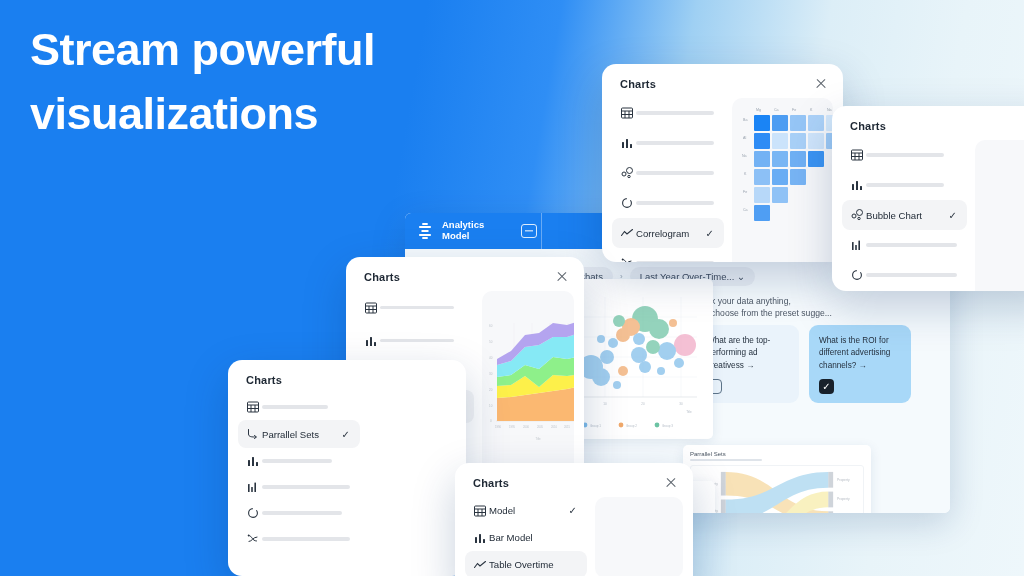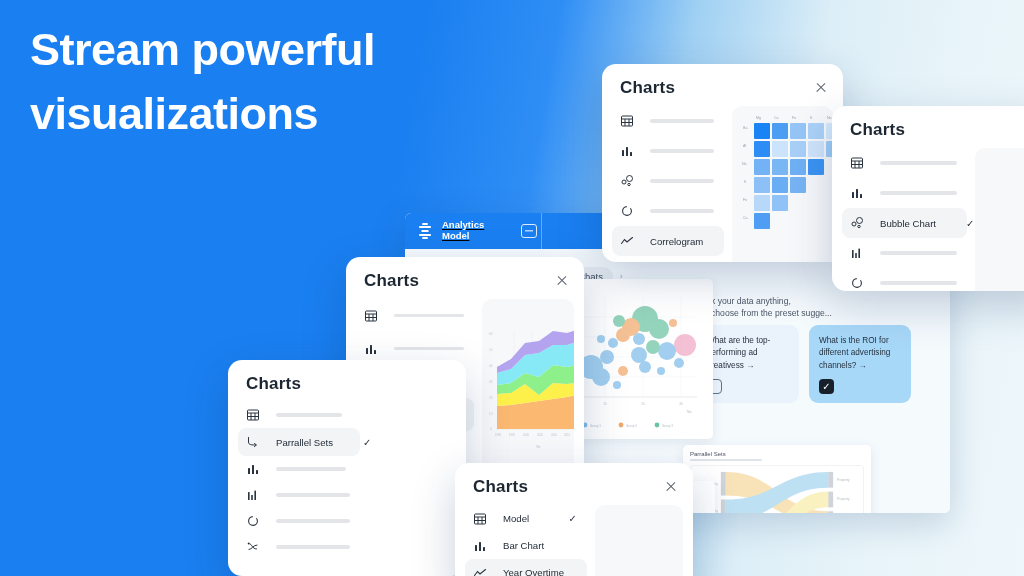--- a/index.html
+++ b/index.html
@@ -170,7 +170,7 @@
     display: flex; align-items: center; justify-content: space-between;
     padding: 14px 16px 6px 18px;
   }
-  .cc-title { font-size: 17px; font-weight: 700; color: #1d2733; letter-spacing:.2px;}
+  .cc-title { font-size: 11px; font-weight: 700; color: #1d2733; letter-spacing:.2px;}
   .cc-close {
     width: 12px; height: 12px; position: relative; cursor: pointer; opacity:.75;
   }

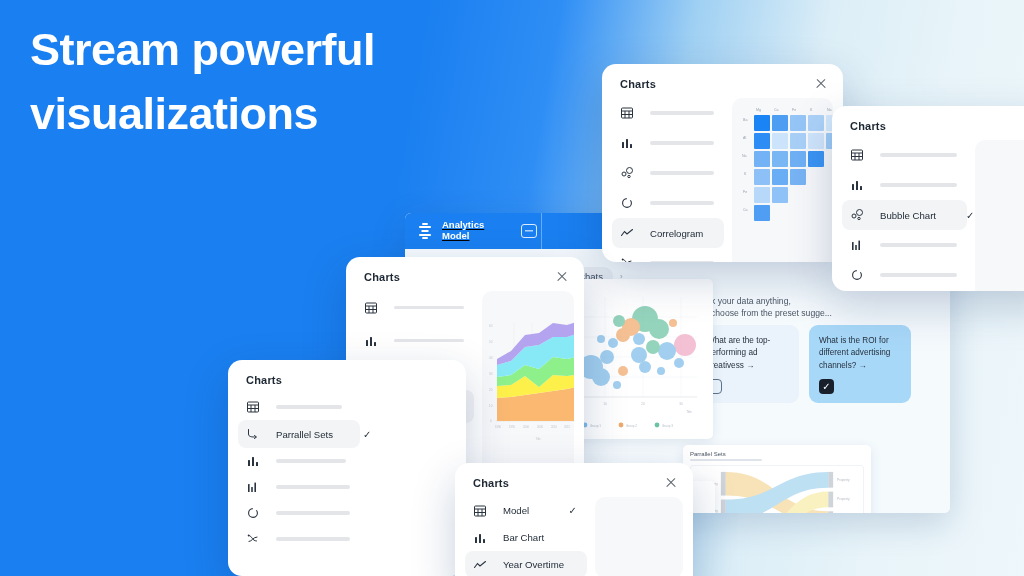--- a/index.html
+++ b/index.html
@@ -184,7 +184,7 @@
   .cc-body { display: flex; padding: 2px 10px 14px 10px; gap: 8px; }
   .cc-list { flex: 0 0 auto; }
   .cc-item {
-    display: flex; align-items: center; gap: 16px;
+    display: flex; align-items: center; gap: 2px;
     height: 30px; padding: 0 10px 0 8px;
     border-radius: 8px;
     position: relative;

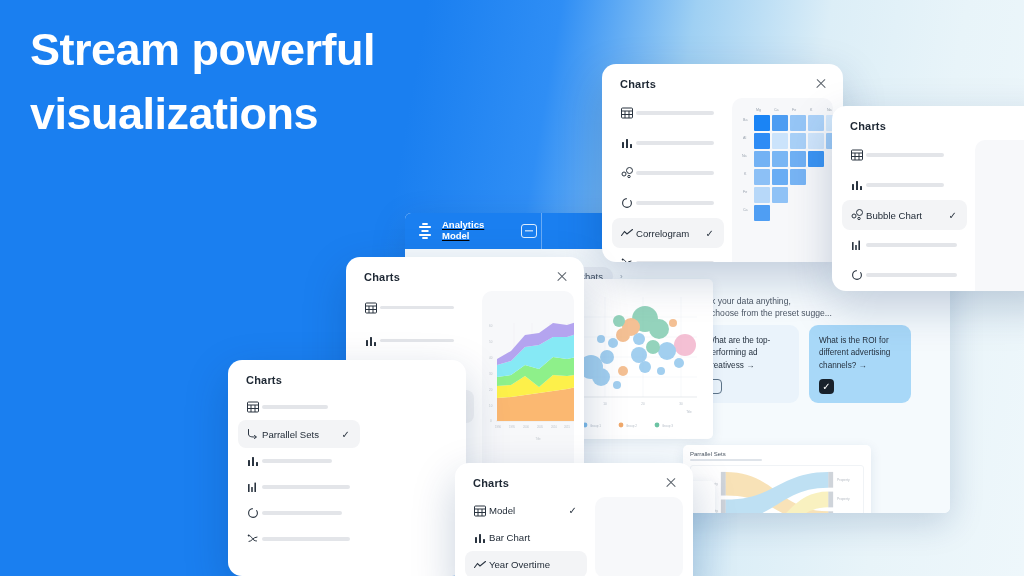--- a/index.html
+++ b/index.html
@@ -43,7 +43,6 @@
     border-radius: 6px;
     box-shadow: 0 10px 34px rgba(10,50,110,.18);
     overflow: hidden;
-    text-decoration: underline;
   }
   .app-topbar {
     background: #1a7ff0;

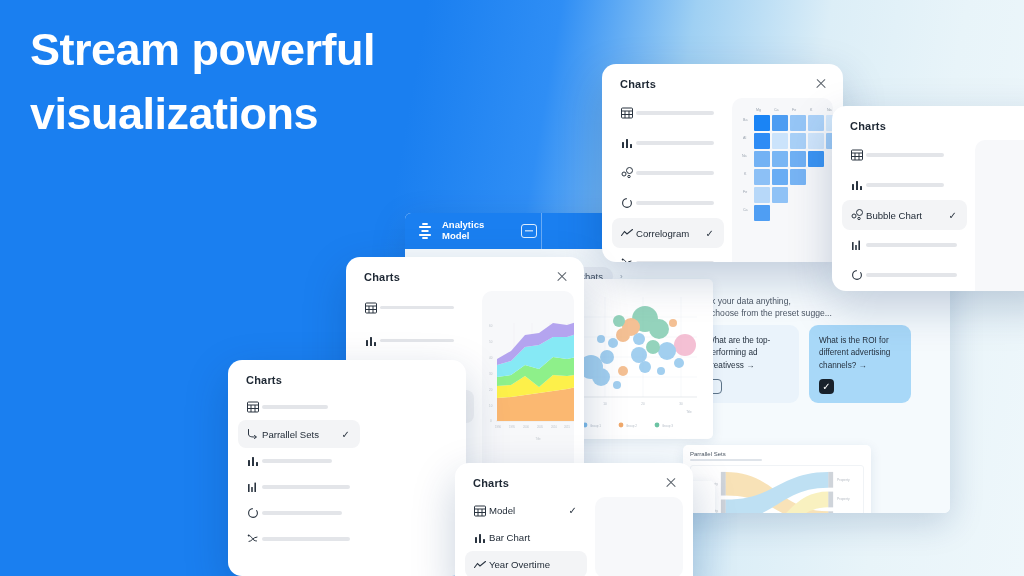--- a/index.html
+++ b/index.html
@@ -237,6 +237,10 @@
       <div class="breadcrumb">
         <span class="crumb-pill">All Chats</span>
         <span class="crumb-sep">›</span>
+        <span class="crumb-pill">
+          <span>Last Year Over-Time...</span>
+          <span>⌄</span>
+        </span>
       </div>
 
       <div class="ask-row">

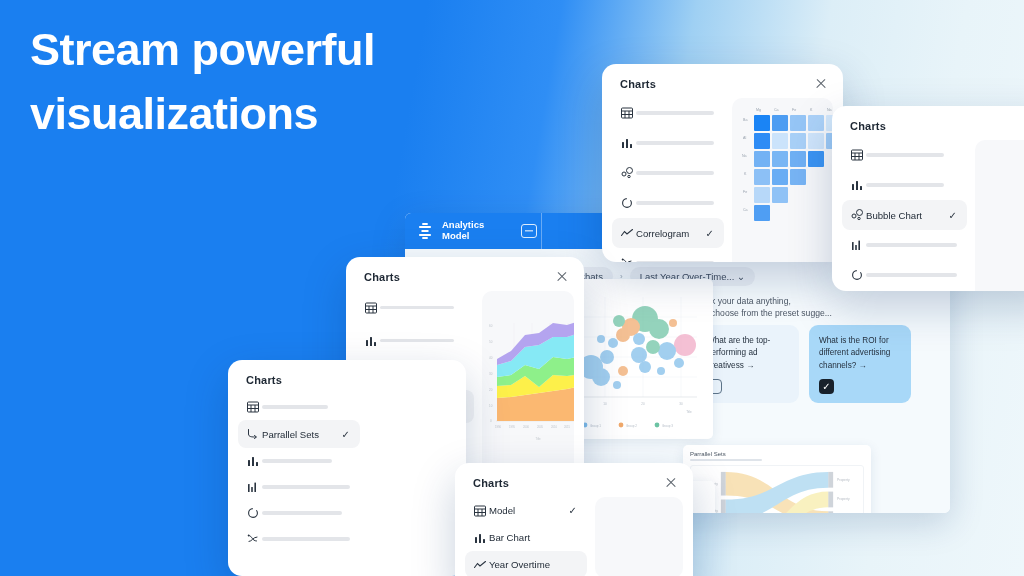--- a/index.html
+++ b/index.html
@@ -806,7 +806,7 @@
                 <rect x="10" y="8" width="2" height="4" rx=".6"></rect>
               </svg>
             </span>
-          <span class="cc-label">Bar Chart</span>
+          <span class="cc-label">Bar Model</span>
         </div>
 
         <div class="cc-item sel" style="height:27px">

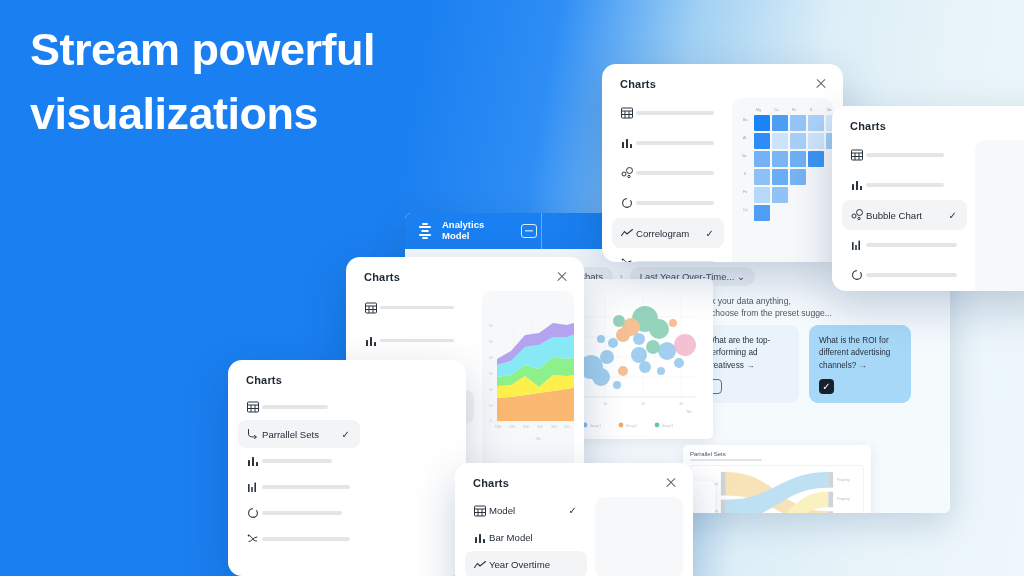--- a/index.html
+++ b/index.html
@@ -815,7 +815,7 @@
                 <path d="M1.5 9.5 L4.5 5.5 L7 8 L12.5 3.5"></path>
               </svg>
             </span>
-          <span class="cc-label">Year Overtime</span>
+          <span class="cc-label">Table Overtime</span>
         </div>
       </div>
       <div class="cc-preview" style="width:88px"></div>

